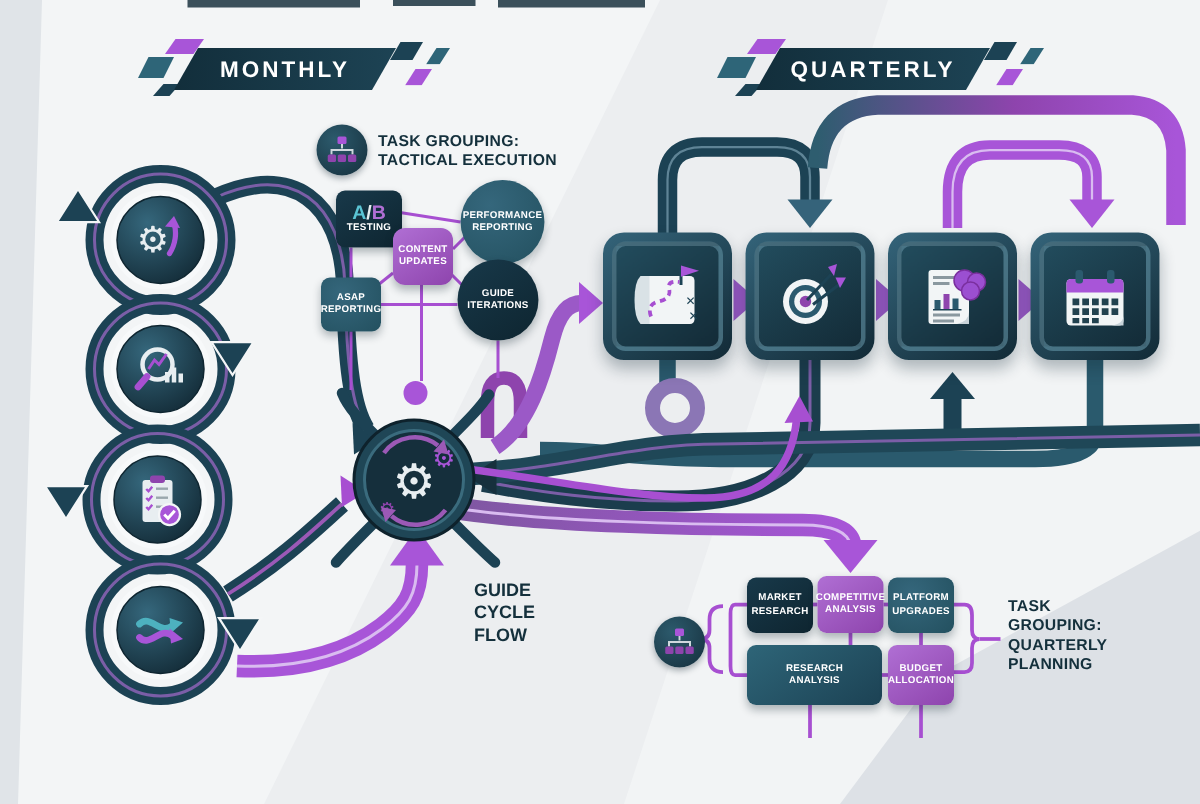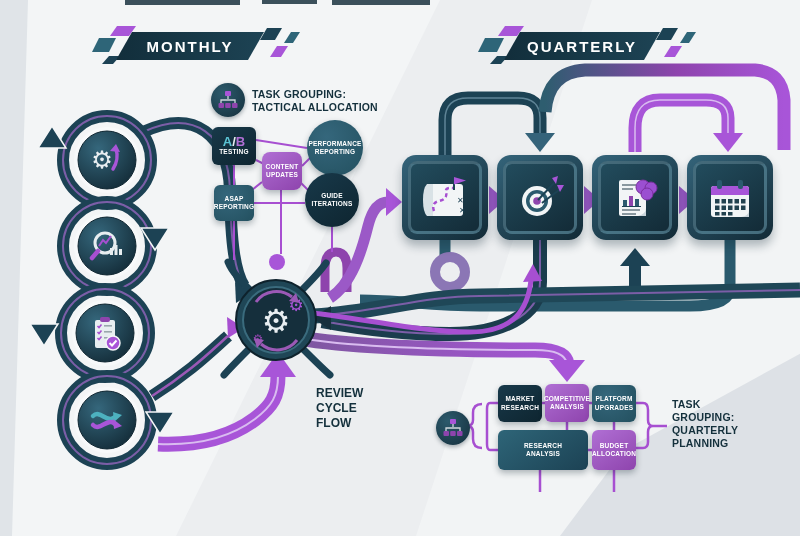--- a/index.html
+++ b/index.html
@@ -248,7 +248,7 @@
     </svg>
   </div>
   <div class="gtitle" style="left:252px;top:88px;width:140px;z-index:2;">TASK GROUPING:
-TACTICAL ALLOCATION</div>
+TACTICAL EXECUTION</div>
 
   <div class="node darknode" style="left:212px;top:127px;width:44px;height:38px;z-index:2;flex-direction:column;">
     <div style="font-size:13px;font-weight:bold;line-height:1;">

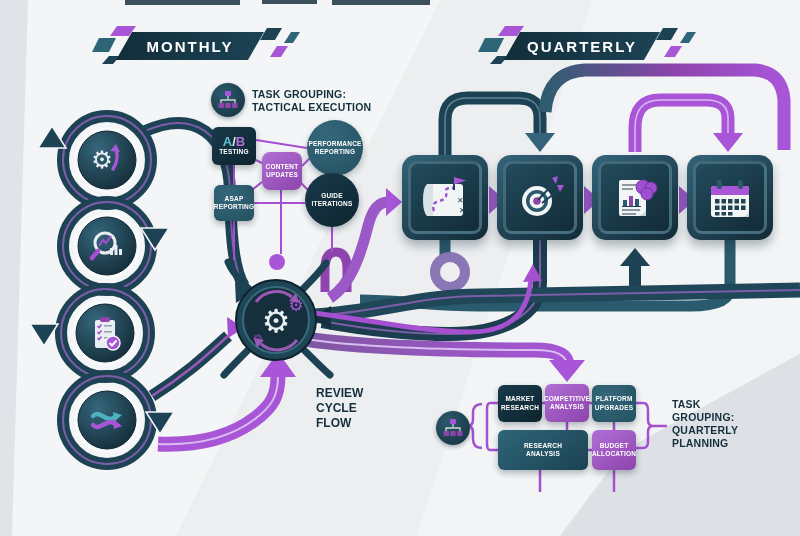--- a/index.html
+++ b/index.html
@@ -250,7 +250,7 @@
   <div class="gtitle" style="left:252px;top:88px;width:140px;z-index:2;">TASK GROUPING:
 TACTICAL EXECUTION</div>
 
-  <div class="node darknode" style="left:212px;top:127px;width:44px;height:38px;z-index:2;flex-direction:column;">
+  <div class="node darknode" style="left:224px;top:127px;width:44px;height:38px;z-index:2;flex-direction:column;">
     <div style="font-size:13px;font-weight:bold;line-height:1;">
       <span style="color:#5bc4d4;">A</span><span style="color:#e8eef1;">/</span><span style="color:#b06fd4;">B</span>
     </div>

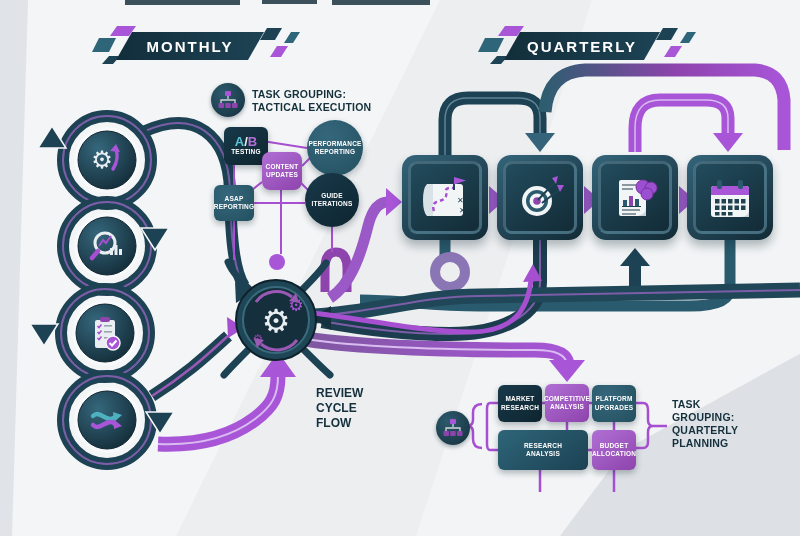--- a/index.html
+++ b/index.html
@@ -309,7 +309,7 @@
     <polygon points="37,28 28,21 29,31" fill="#a855d8"></polygon>
   </svg>
 
-  <div class="freetext" style="left:316px;top:386px;font-size:12px;line-height:1.25;z-index:2;">REVIEW
+  <div class="freetext" style="left:316px;top:386px;font-size:12px;line-height:1.25;z-index:2;">GUIDE
 CYCLE
 FLOW</div>
 

